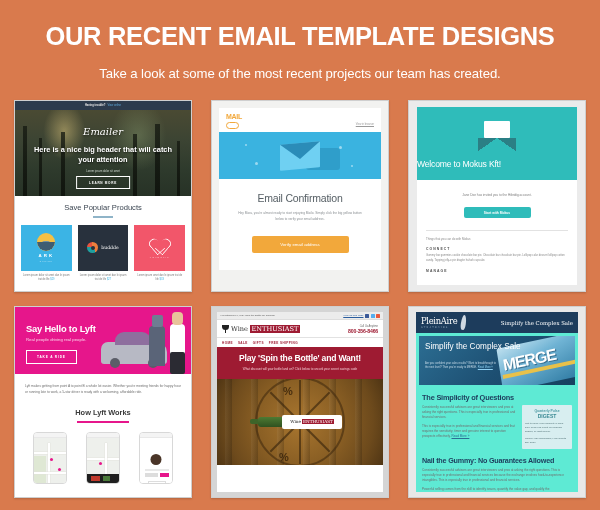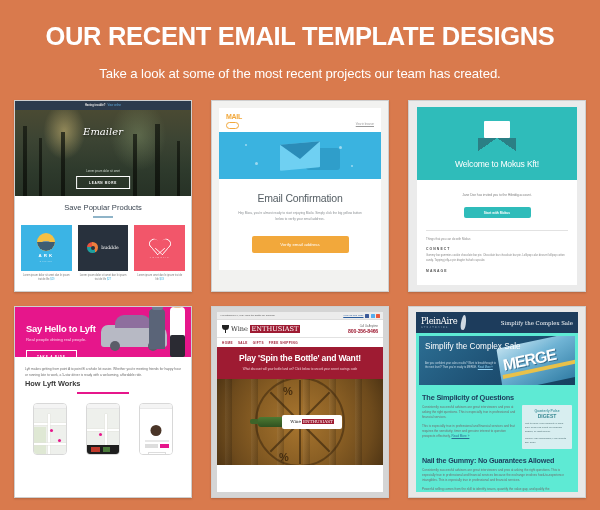--- a/index.html
+++ b/index.html
@@ -433,6 +433,7 @@
         <div class="trunk" style="left:140px;height:72px;width:5px"></div>
         <div class="trunk" style="left:162px;height:55px;width:3px"></div>
         <div class="c1-logo">Emailer</div>
+        <div class="c1-head">Here is a nice big header that will catch your attention</div>
         <div class="c1-sub">Lorem ipsum dolor sit amet</div>
         <div class="c1-btn">LEARN MORE</div>
       </div>

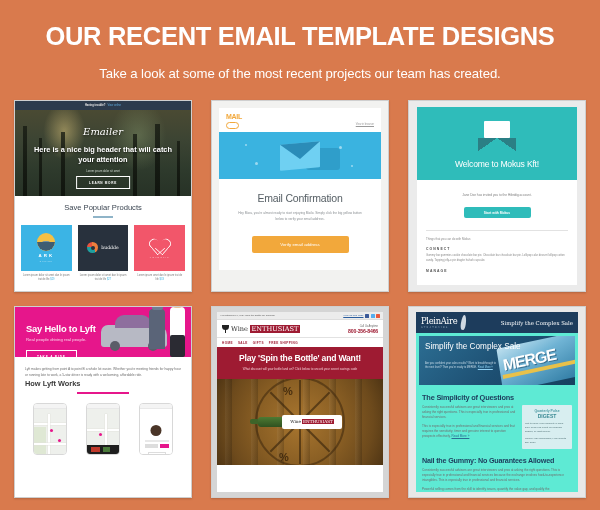--- a/index.html
+++ b/index.html
@@ -191,7 +191,7 @@
     background-position:left top, right top;
   }
   .c3-welcome {
-    position:absolute; left:0; right:0; bottom:11px; text-align:center;
+    position:absolute; left:0; right:0; bottom:11px; 
     color:#fff; font-size:8.6px; letter-spacing:-.2px;
   }
   .c3-invite {

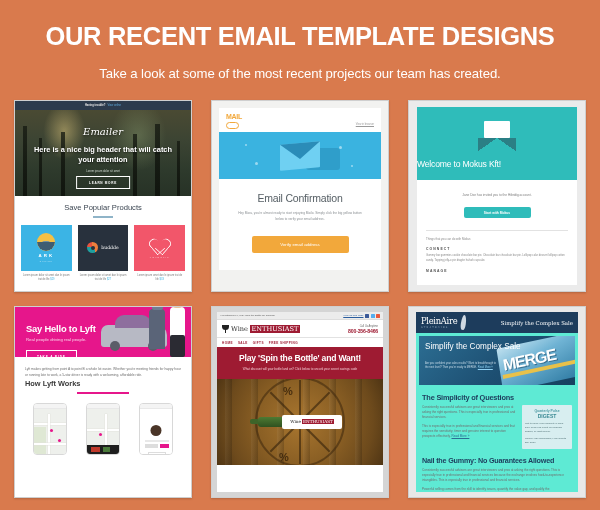--- a/index.html
+++ b/index.html
@@ -211,7 +211,7 @@
   .c3-txt { margin:3px 9px 0; font-size:2.7px; line-height:1.65; color:#8b8b8b; }
 
   
-  .c4-hero { height:50px; background:#e6168b; position:relative; overflow:hidden; }
+  .c4-hero { height:67px; background:#e6168b; position:relative; overflow:hidden; }
   .c4-h1 {
     position:absolute; left:11px; top:16px;
     color:#fff; font-size:9.4px; font-weight:bold; letter-spacing:-.2px;

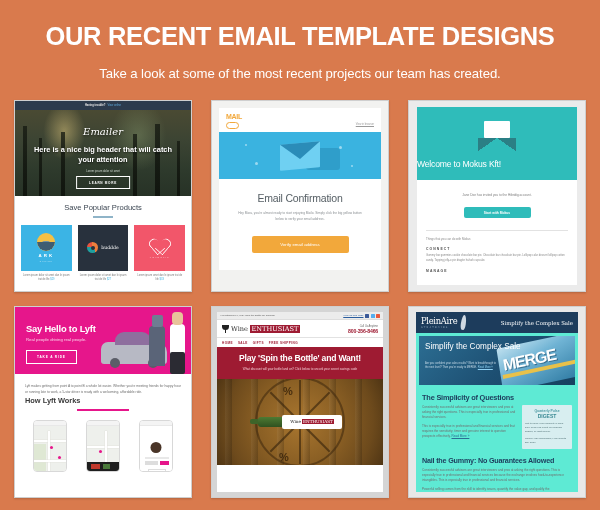--- a/index.html
+++ b/index.html
@@ -256,7 +256,7 @@
   .c4-body { padding:9px 10px 0; }
   .c4-para { font-size:3.3px; line-height:1.95; color:#6d6d6d; }
   .c4-works {
-    text-align:left; font-size:7.4px;
+    text-align:center; margin-top:12px; font-size:7.4px;
     font-weight:bold; color:#3a3a3a;
   }
   .c4-rule { width:52px; height:1.8px; background:#e6168b; margin:4px auto 0; }

